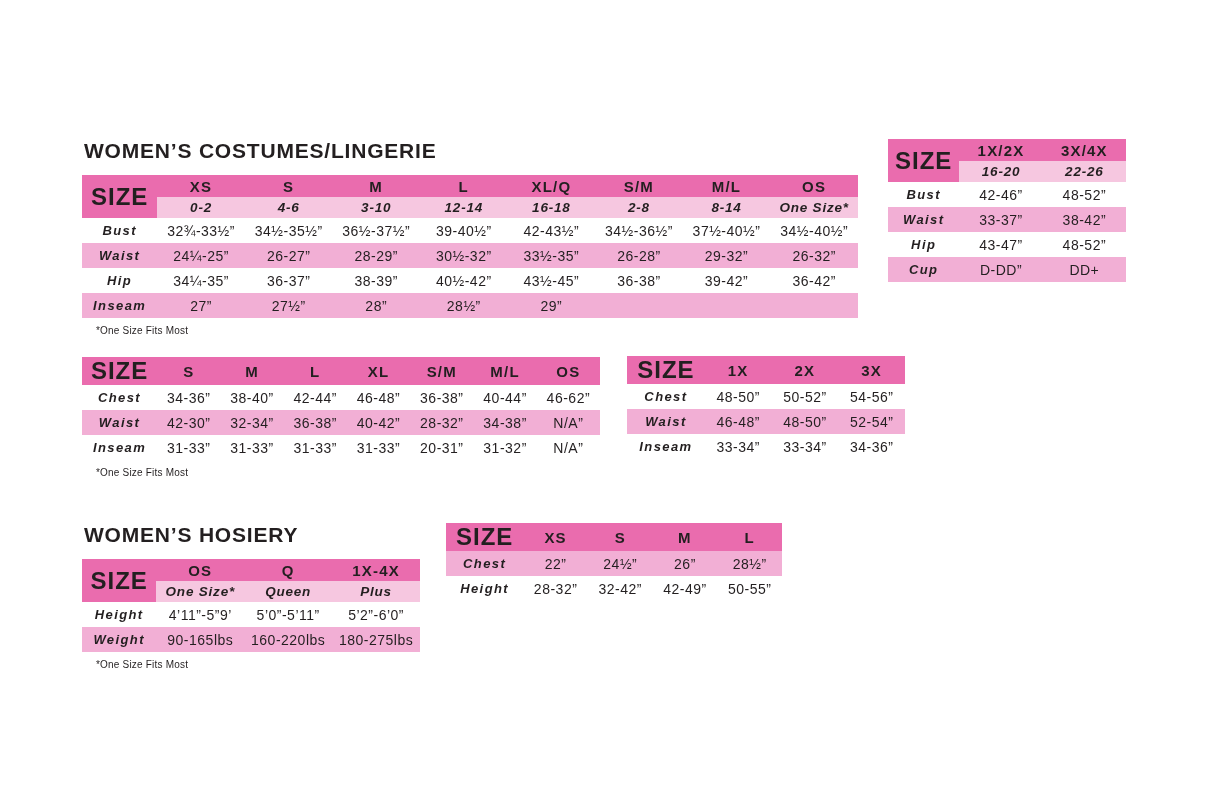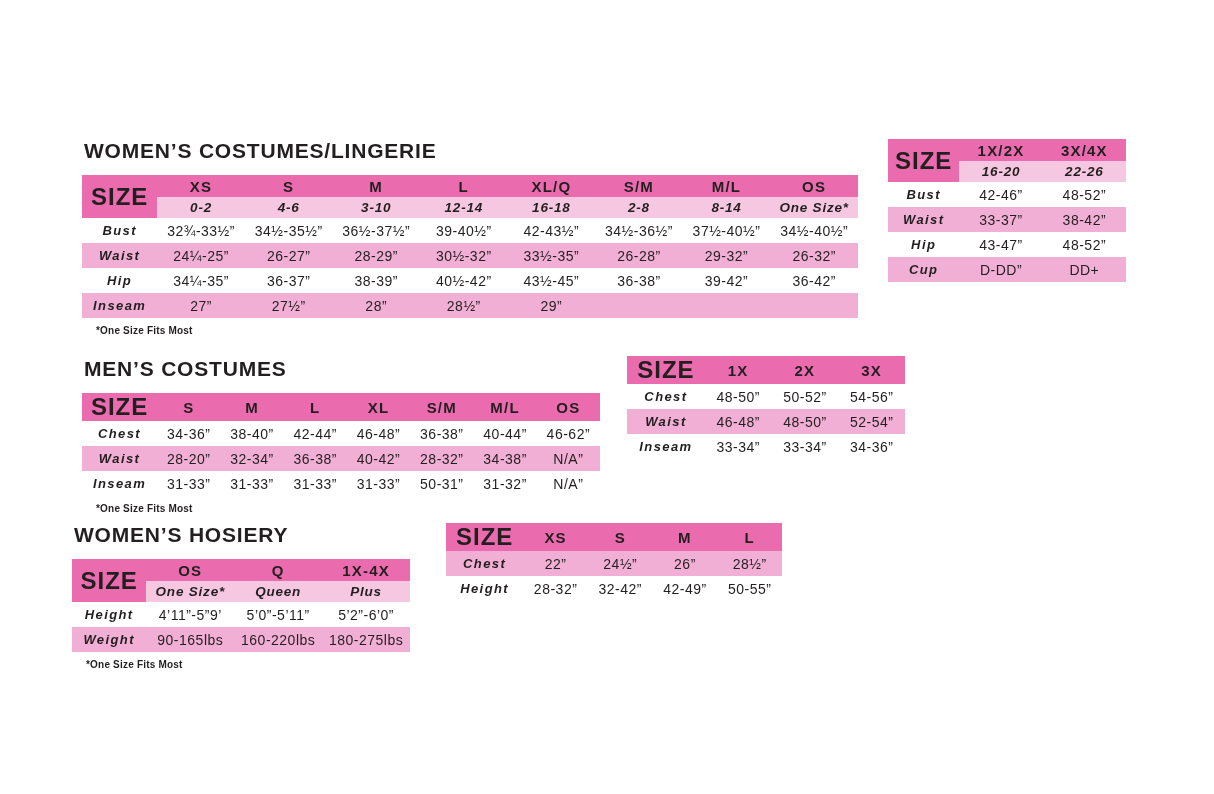--- a/index.html
+++ b/index.html
@@ -79,7 +79,7 @@
   .footnote {
     margin: 7px 0 0 14px;
     font-size: 10px;
-    font-weight: 700;
+    font-weight: 400;
     letter-spacing: 0.2px;
   }
   #sec-womens-costumes { left: 82px;  top: 139px; width: 776px; }

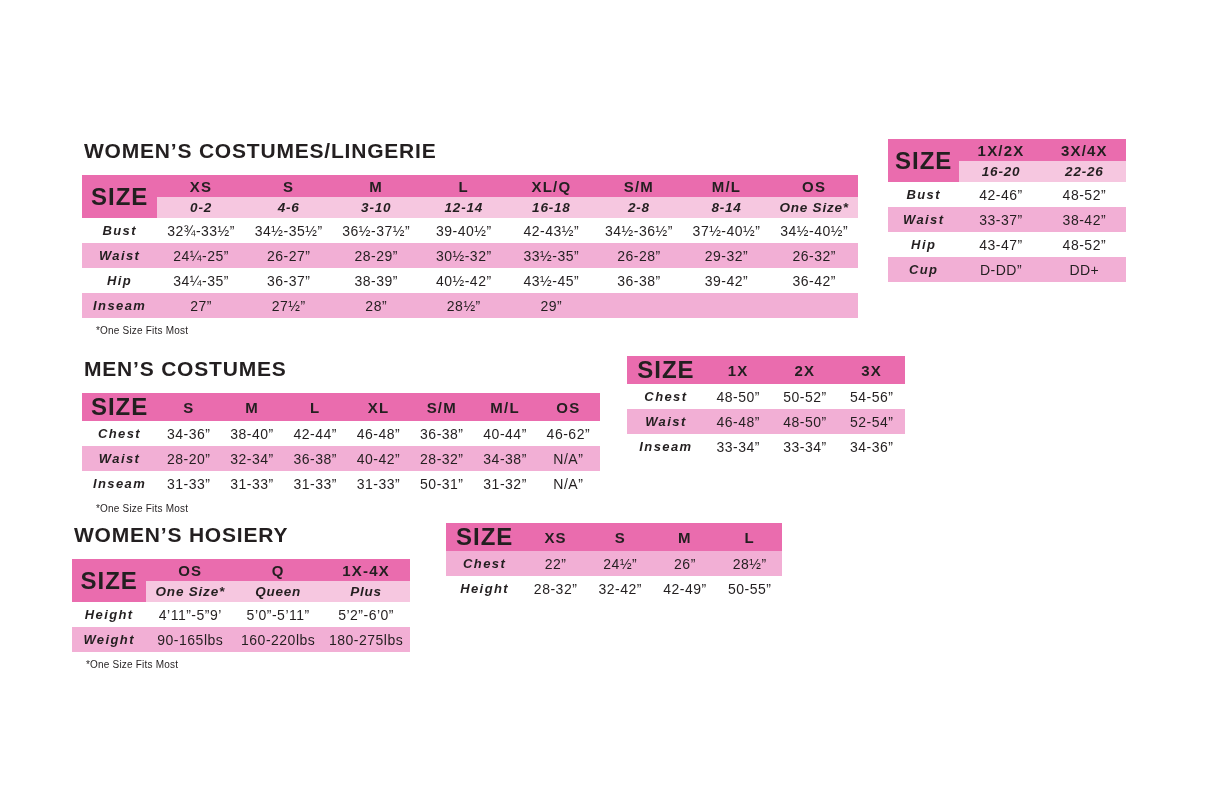--- a/index.html
+++ b/index.html
@@ -229,7 +229,6 @@
   </section>
 
   <section class="section" id="sec-mens-costumes">
-    <h2>MEN’S COSTUMES</h2>
     <div>
         <table class="sizechart">
           <colgroup>

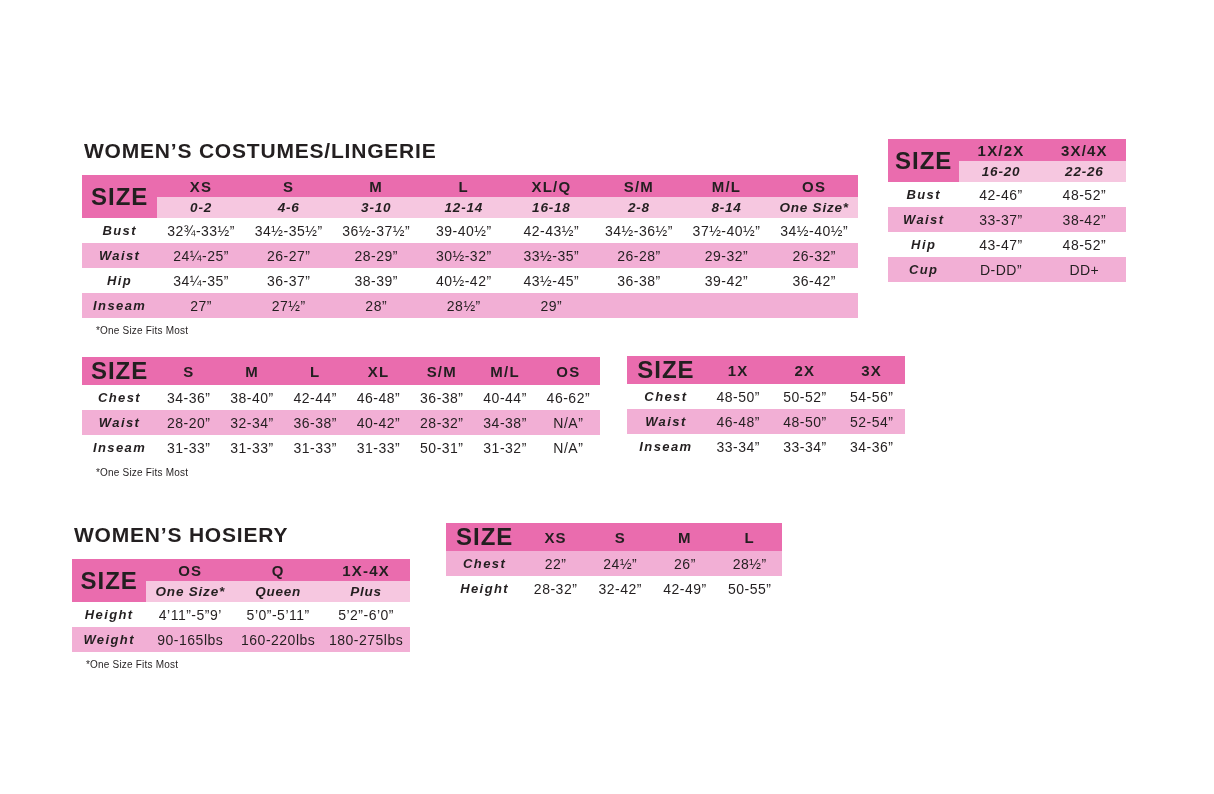--- a/index.html
+++ b/index.html
@@ -266,7 +266,7 @@
             </tr>
             <tr class="band">
               <td class="row-label">Waist</td>
-              <td class="cell-val">28-20”</td>
+              <td class="cell-val">42-30”</td>
               <td class="cell-val">32-34”</td>
               <td class="cell-val">36-38”</td>
               <td class="cell-val">40-42”</td>

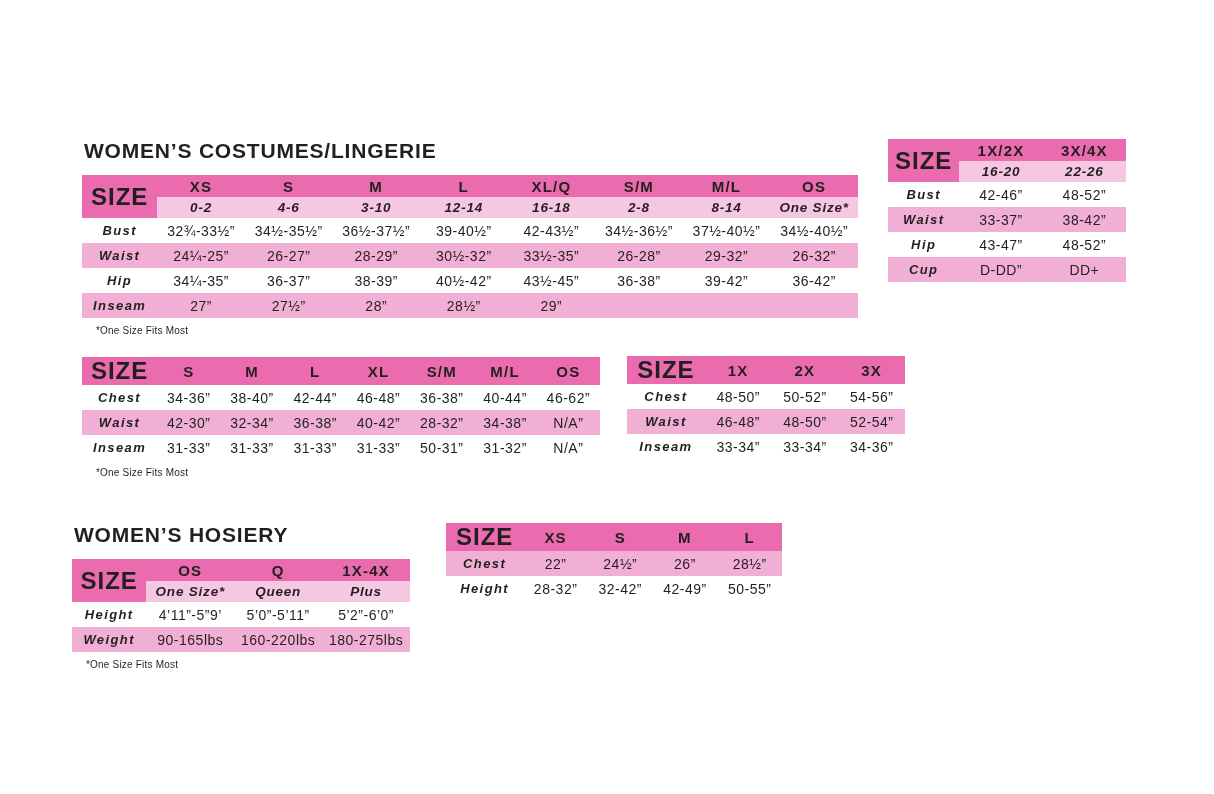--- a/index.html
+++ b/index.html
@@ -280,7 +280,7 @@
               <td class="cell-val">31-33”</td>
               <td class="cell-val">31-33”</td>
               <td class="cell-val">31-33”</td>
-              <td class="cell-val">50-31”</td>
+              <td class="cell-val">20-31”</td>
               <td class="cell-val">31-32”</td>
               <td class="cell-val">N/A”</td>
             </tr>

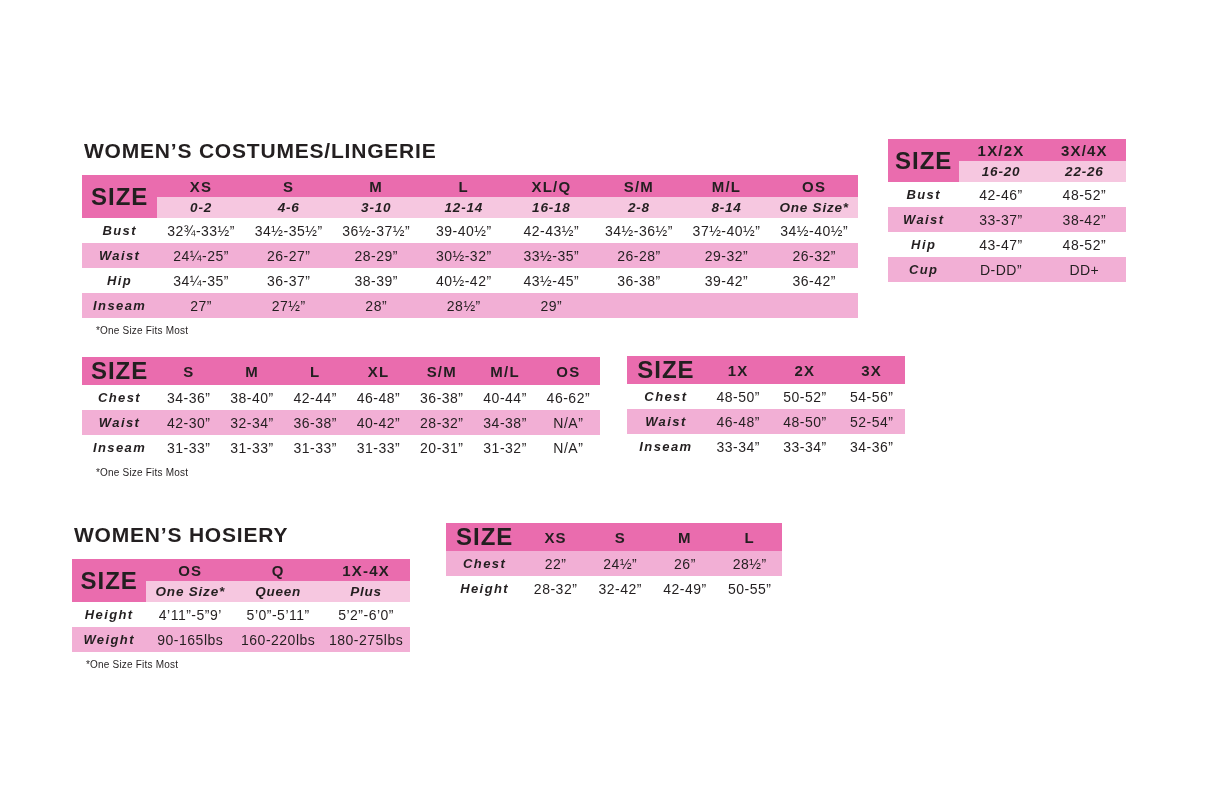--- a/index.html
+++ b/index.html
@@ -86,7 +86,7 @@
   #sec-womens-plus     { left: 888px; top: 139px; width: 238px; }
   #sec-mens-costumes   { left: 82px;  top: 357px; width: 518px; }
   #sec-mens-plus       { left: 627px; top: 356px; width: 278px; }
-  #sec-womens-hosiery  { left: 72px;  top: 523px; width: 338px; }
+  #sec-womens-hosiery  { left: 82px;  top: 523px; width: 338px; }
   #sec-childrens       { left: 446px; top: 523px; width: 336px; }
 </style>
 </head>

